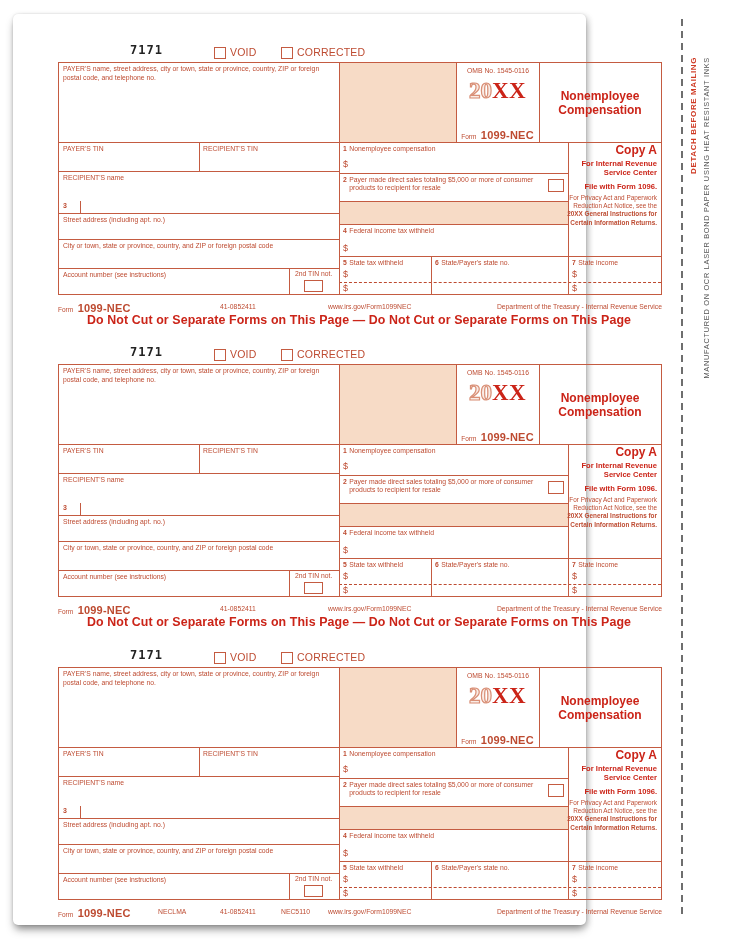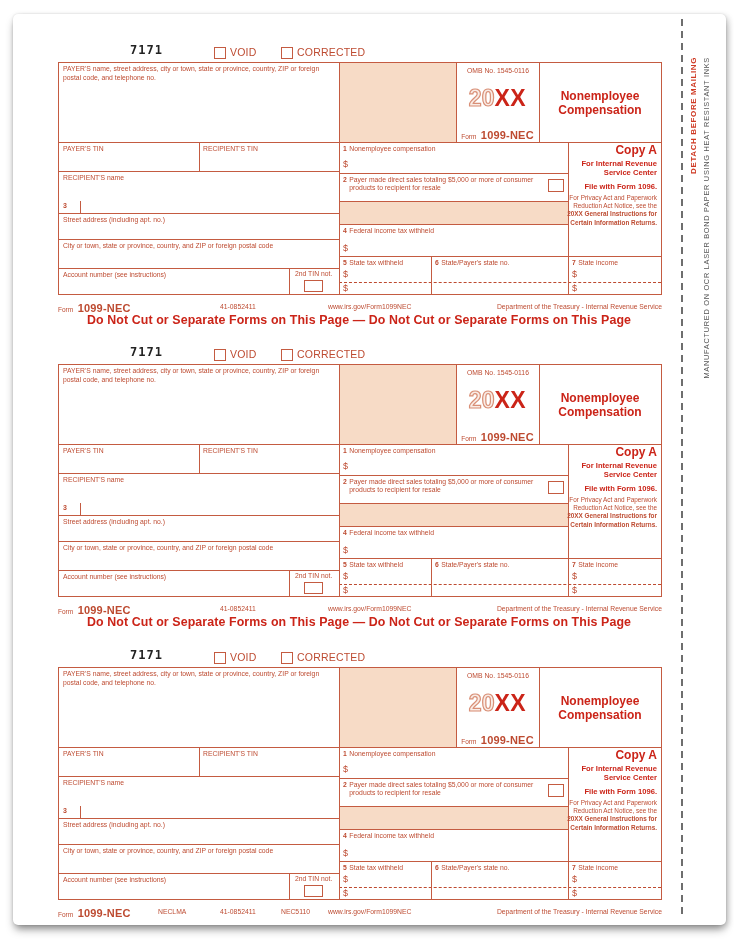--- a/index.html
+++ b/index.html
@@ -10,7 +10,7 @@
     -webkit-font-smoothing:antialiased;
   }
   .sheet{
-    position:absolute;left:13px;top:14px;width:713px;height:911px;
+    position:absolute;left:13px;top:14px;width:573px;height:911px;
     background:#fff;border-radius:5px;
     box-shadow:0 6px 10px -2px rgba(0,0,0,.40), 2px 2px 6px rgba(0,0,0,.18), 0 0 2px rgba(0,0,0,.12);
   }

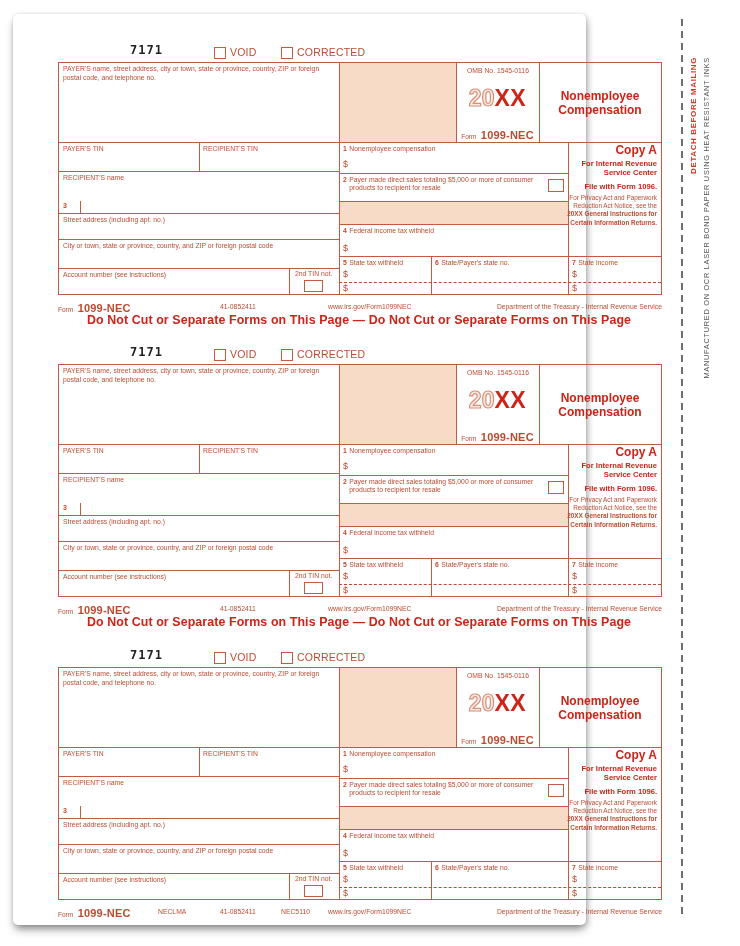--- a/index.html
+++ b/index.html
@@ -46,7 +46,7 @@
   .field{position:absolute;z-index:4;}
 
   .omb-lbl{position:absolute;left:398px;top:4px;width:82px;text-align:center;font-size:6.8px;color:var(--label);z-index:3;}
-  .year{position:absolute;left:397px;top:24px;width:83px;text-align:center;z-index:3;line-height:1;}
+  .year{position:absolute;left:397px;top:16px;width:83px;text-align:center;z-index:3;line-height:1;font-family:Liberation Serif, serif;}
   .y20{font-size:23px;font-weight:700;color:#f9ece6;-webkit-text-stroke:1.2px #d98f76;letter-spacing:0;}
   .yxx{font-size:23px;font-weight:800;color:var(--bold);letter-spacing:.5px;}
   .omb-form{position:absolute;left:397px;top:62px;width:83px;text-align:center;white-space:nowrap;z-index:3;}

